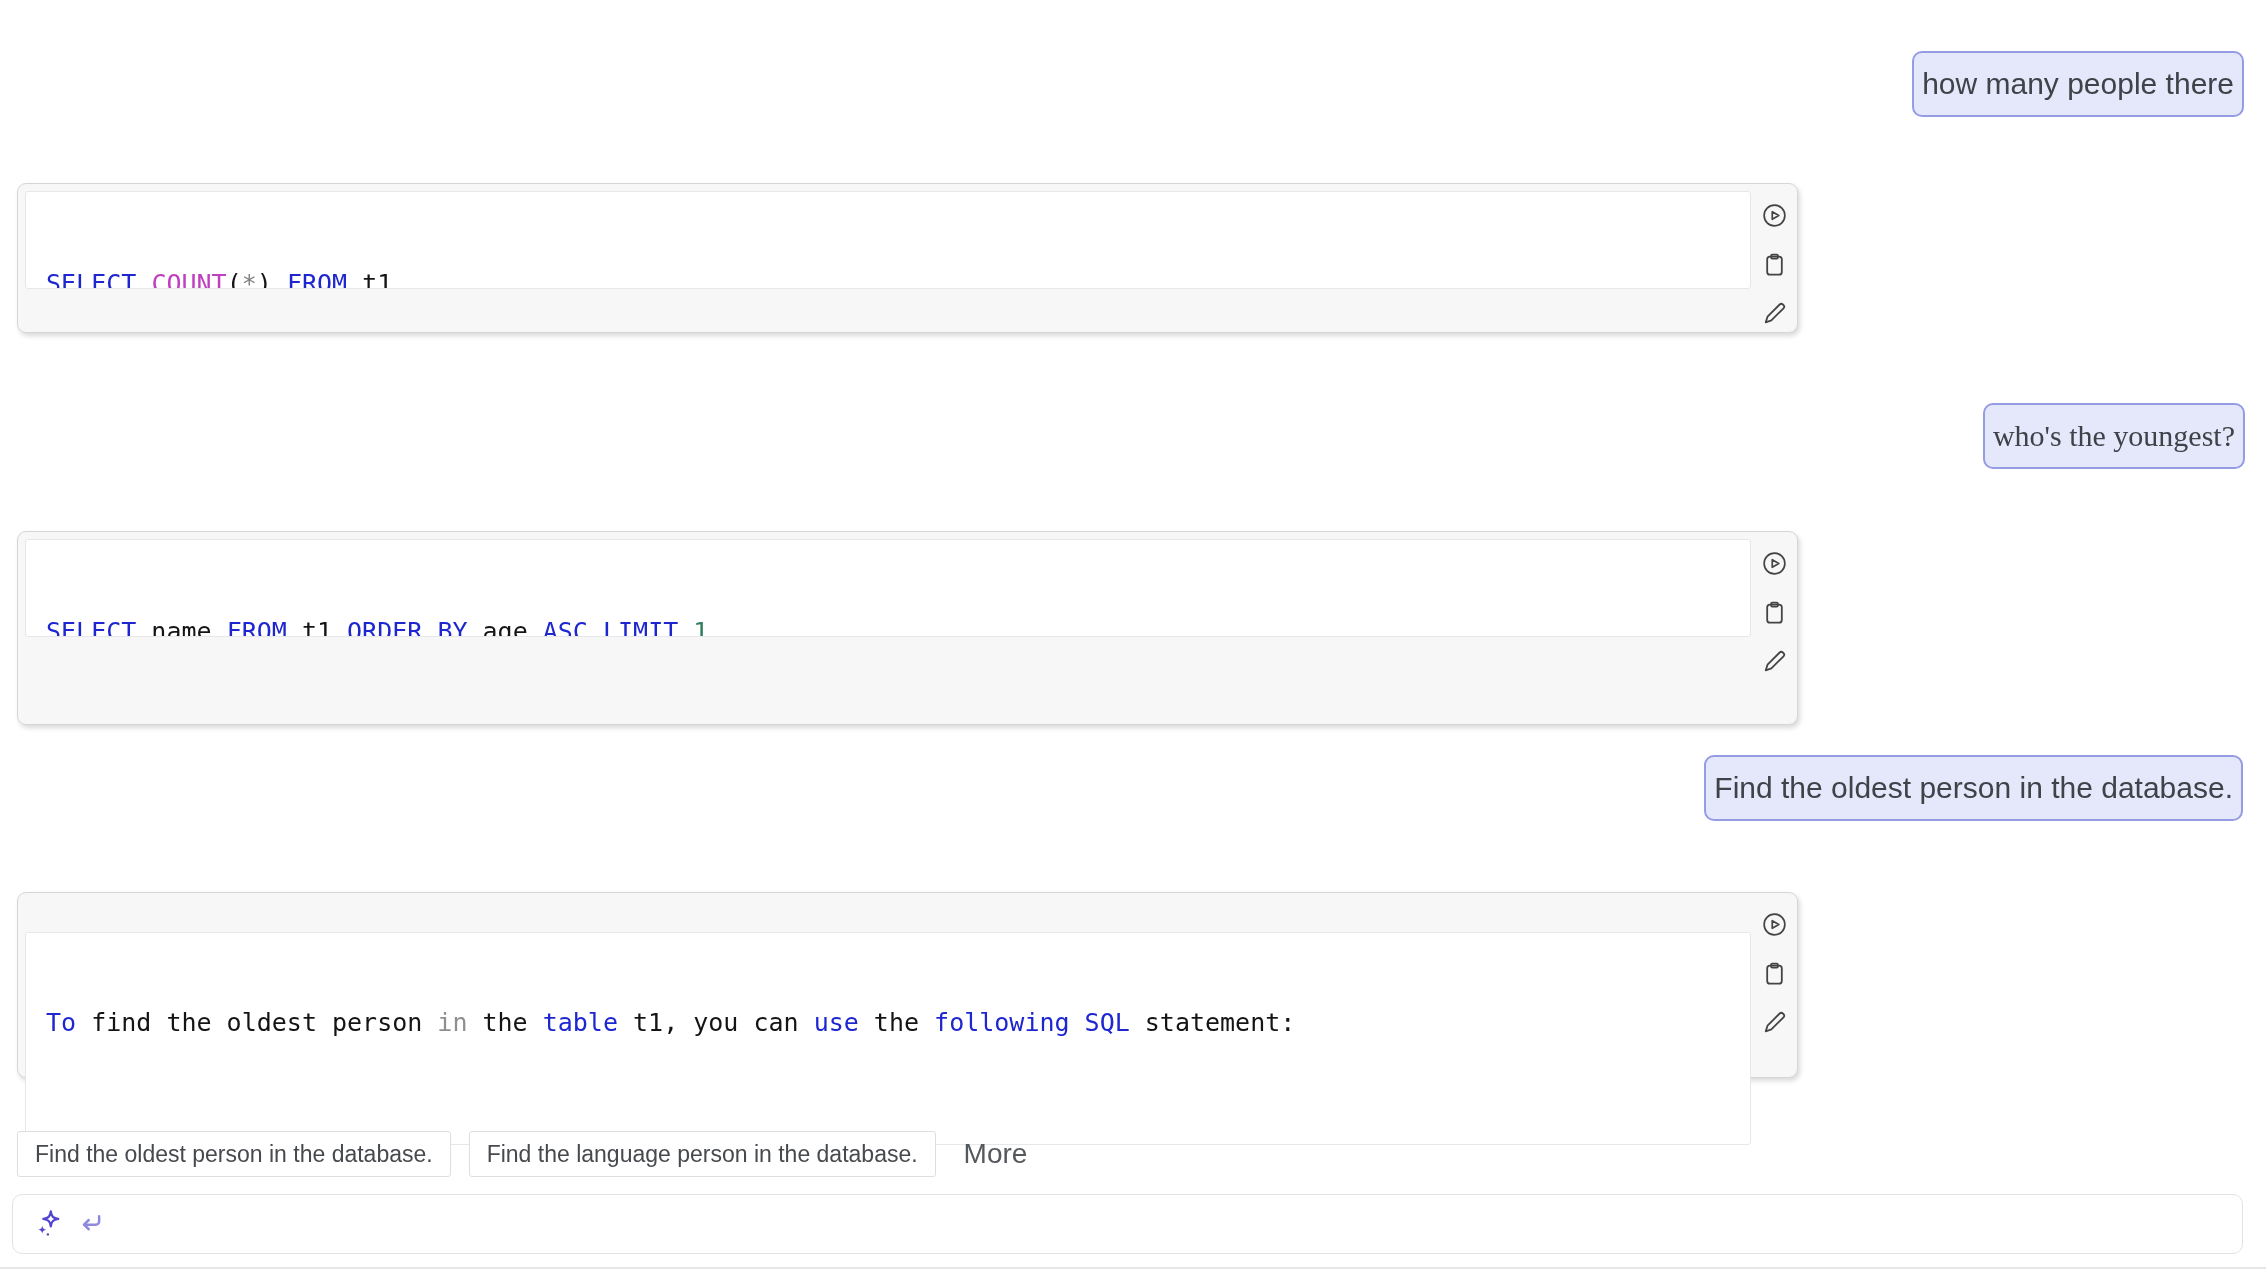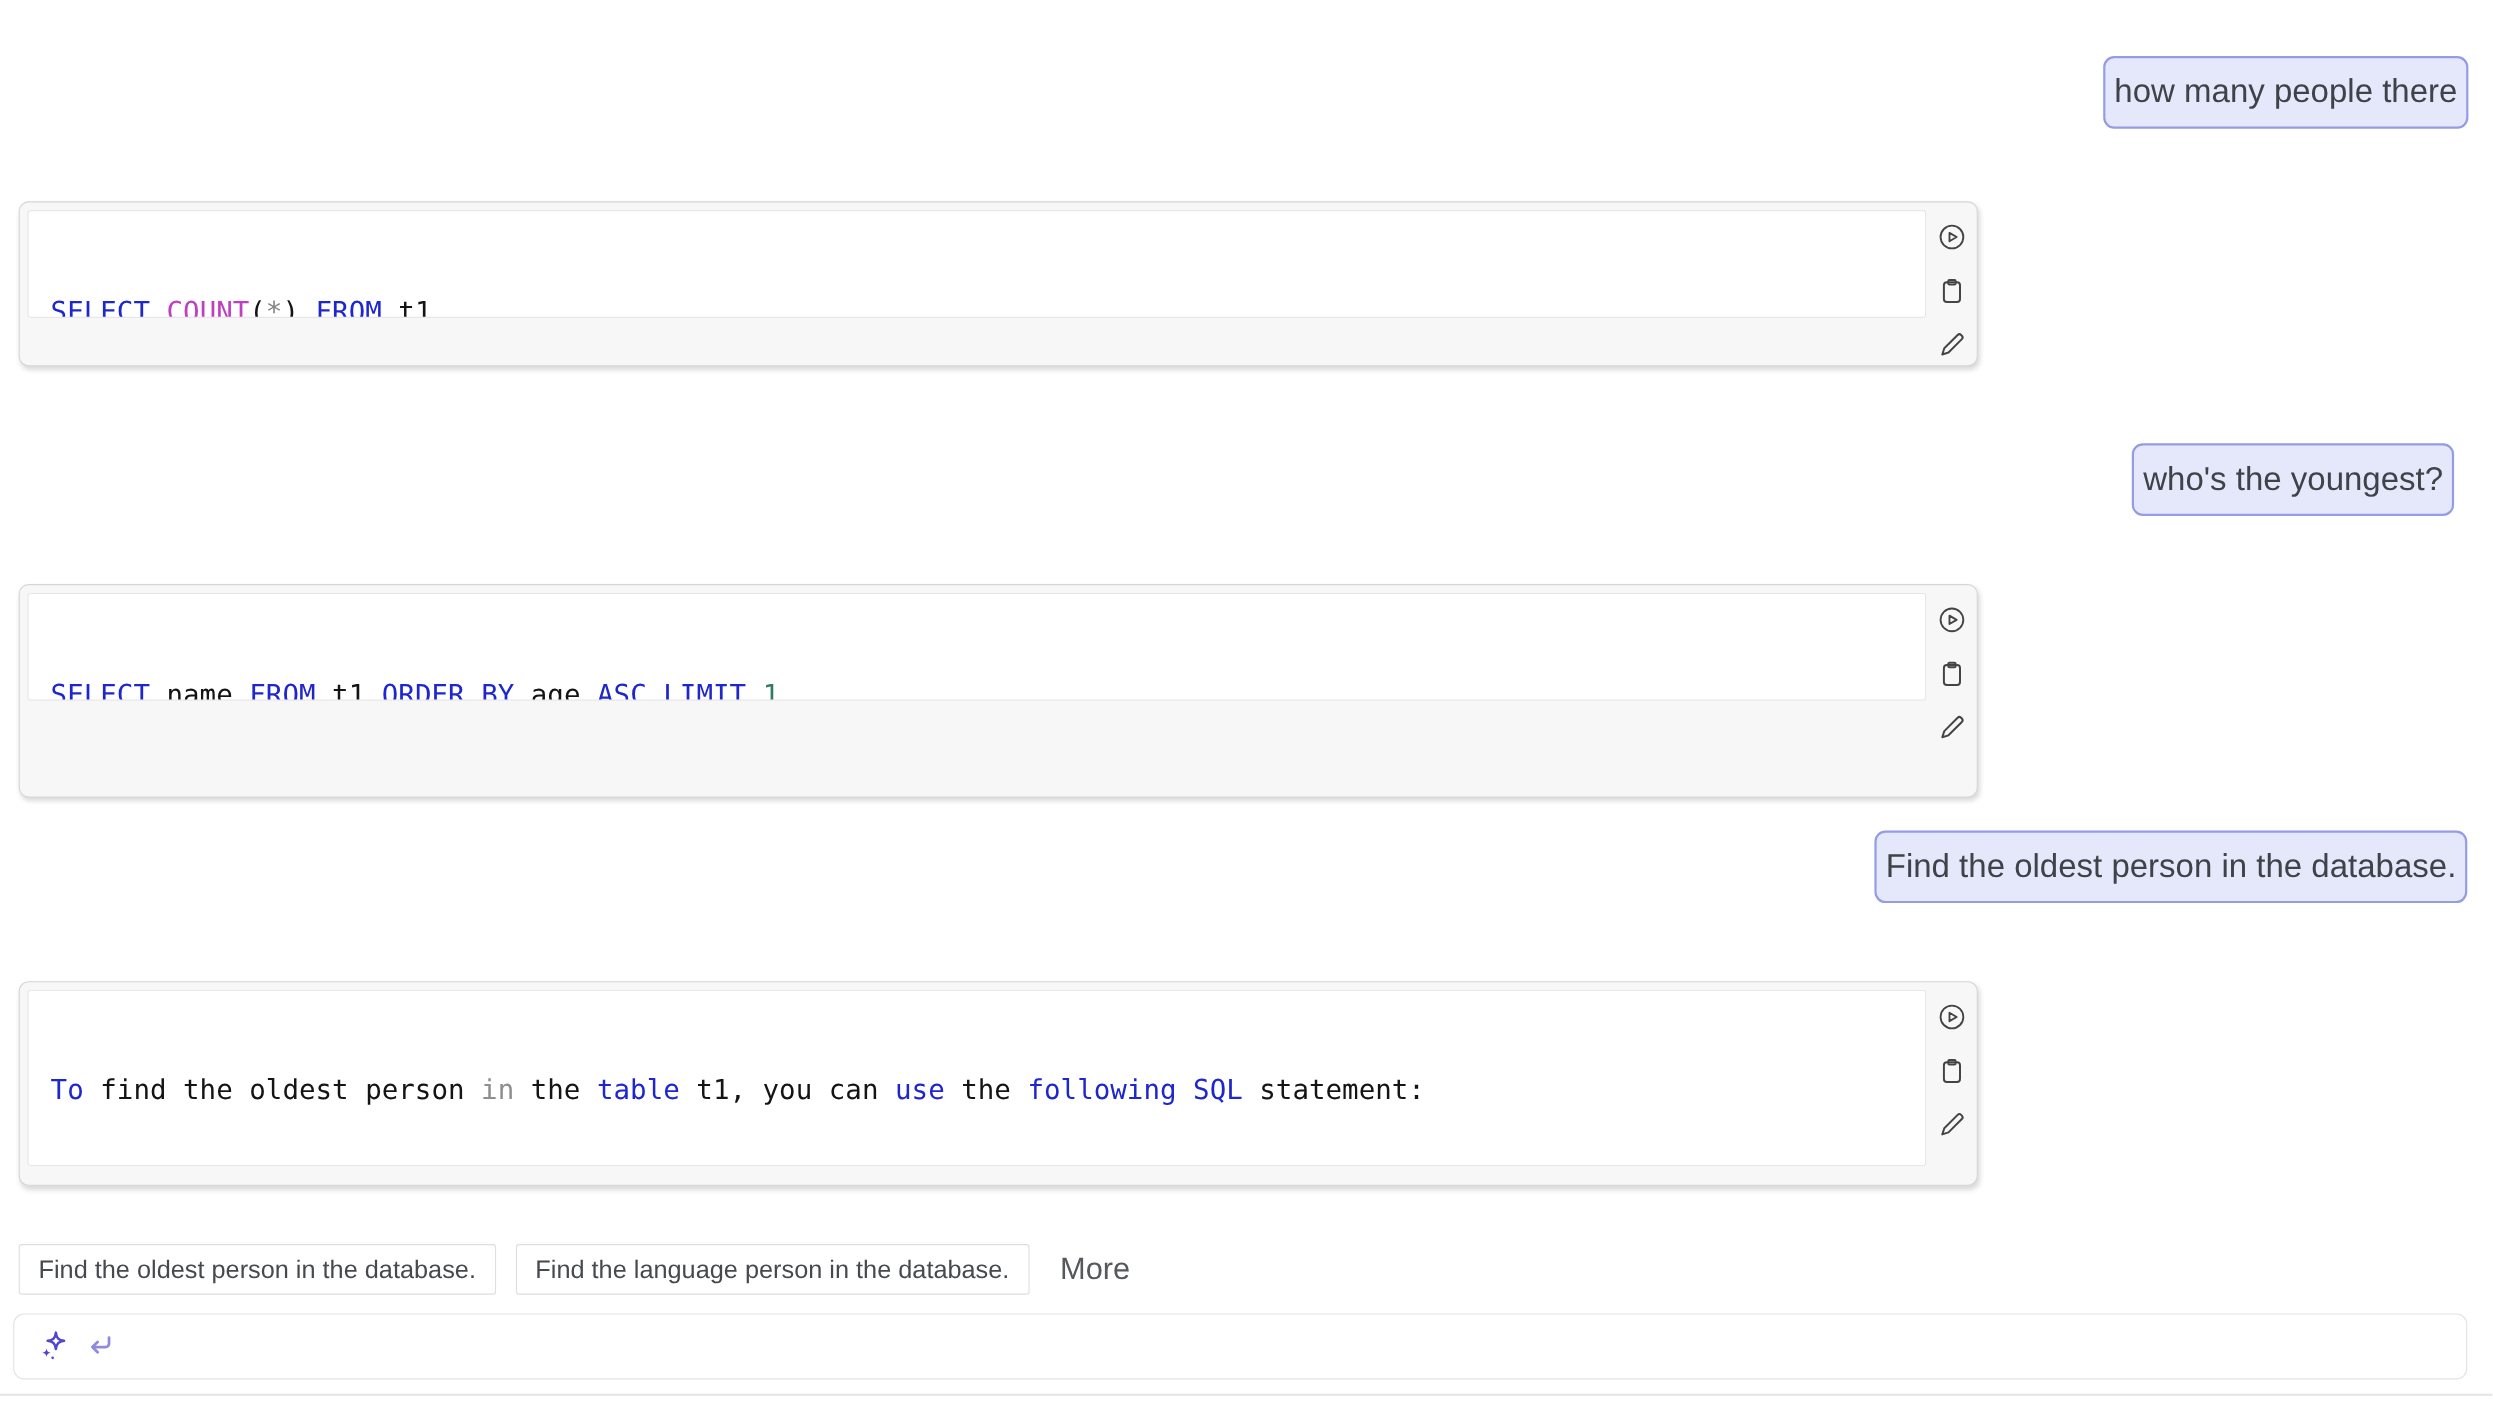--- a/index.html
+++ b/index.html
@@ -21,7 +21,7 @@
     white-space:nowrap;
   }
   .bubble1{top:51px;right:22px;}
-  .bubble2{top:403px;right:35px;}
+  .bubble2{top:403px;right:21px;font-family:Liberation Serif, serif;}
   .bubble3{top:755px;right:23px;}
   
   .card{

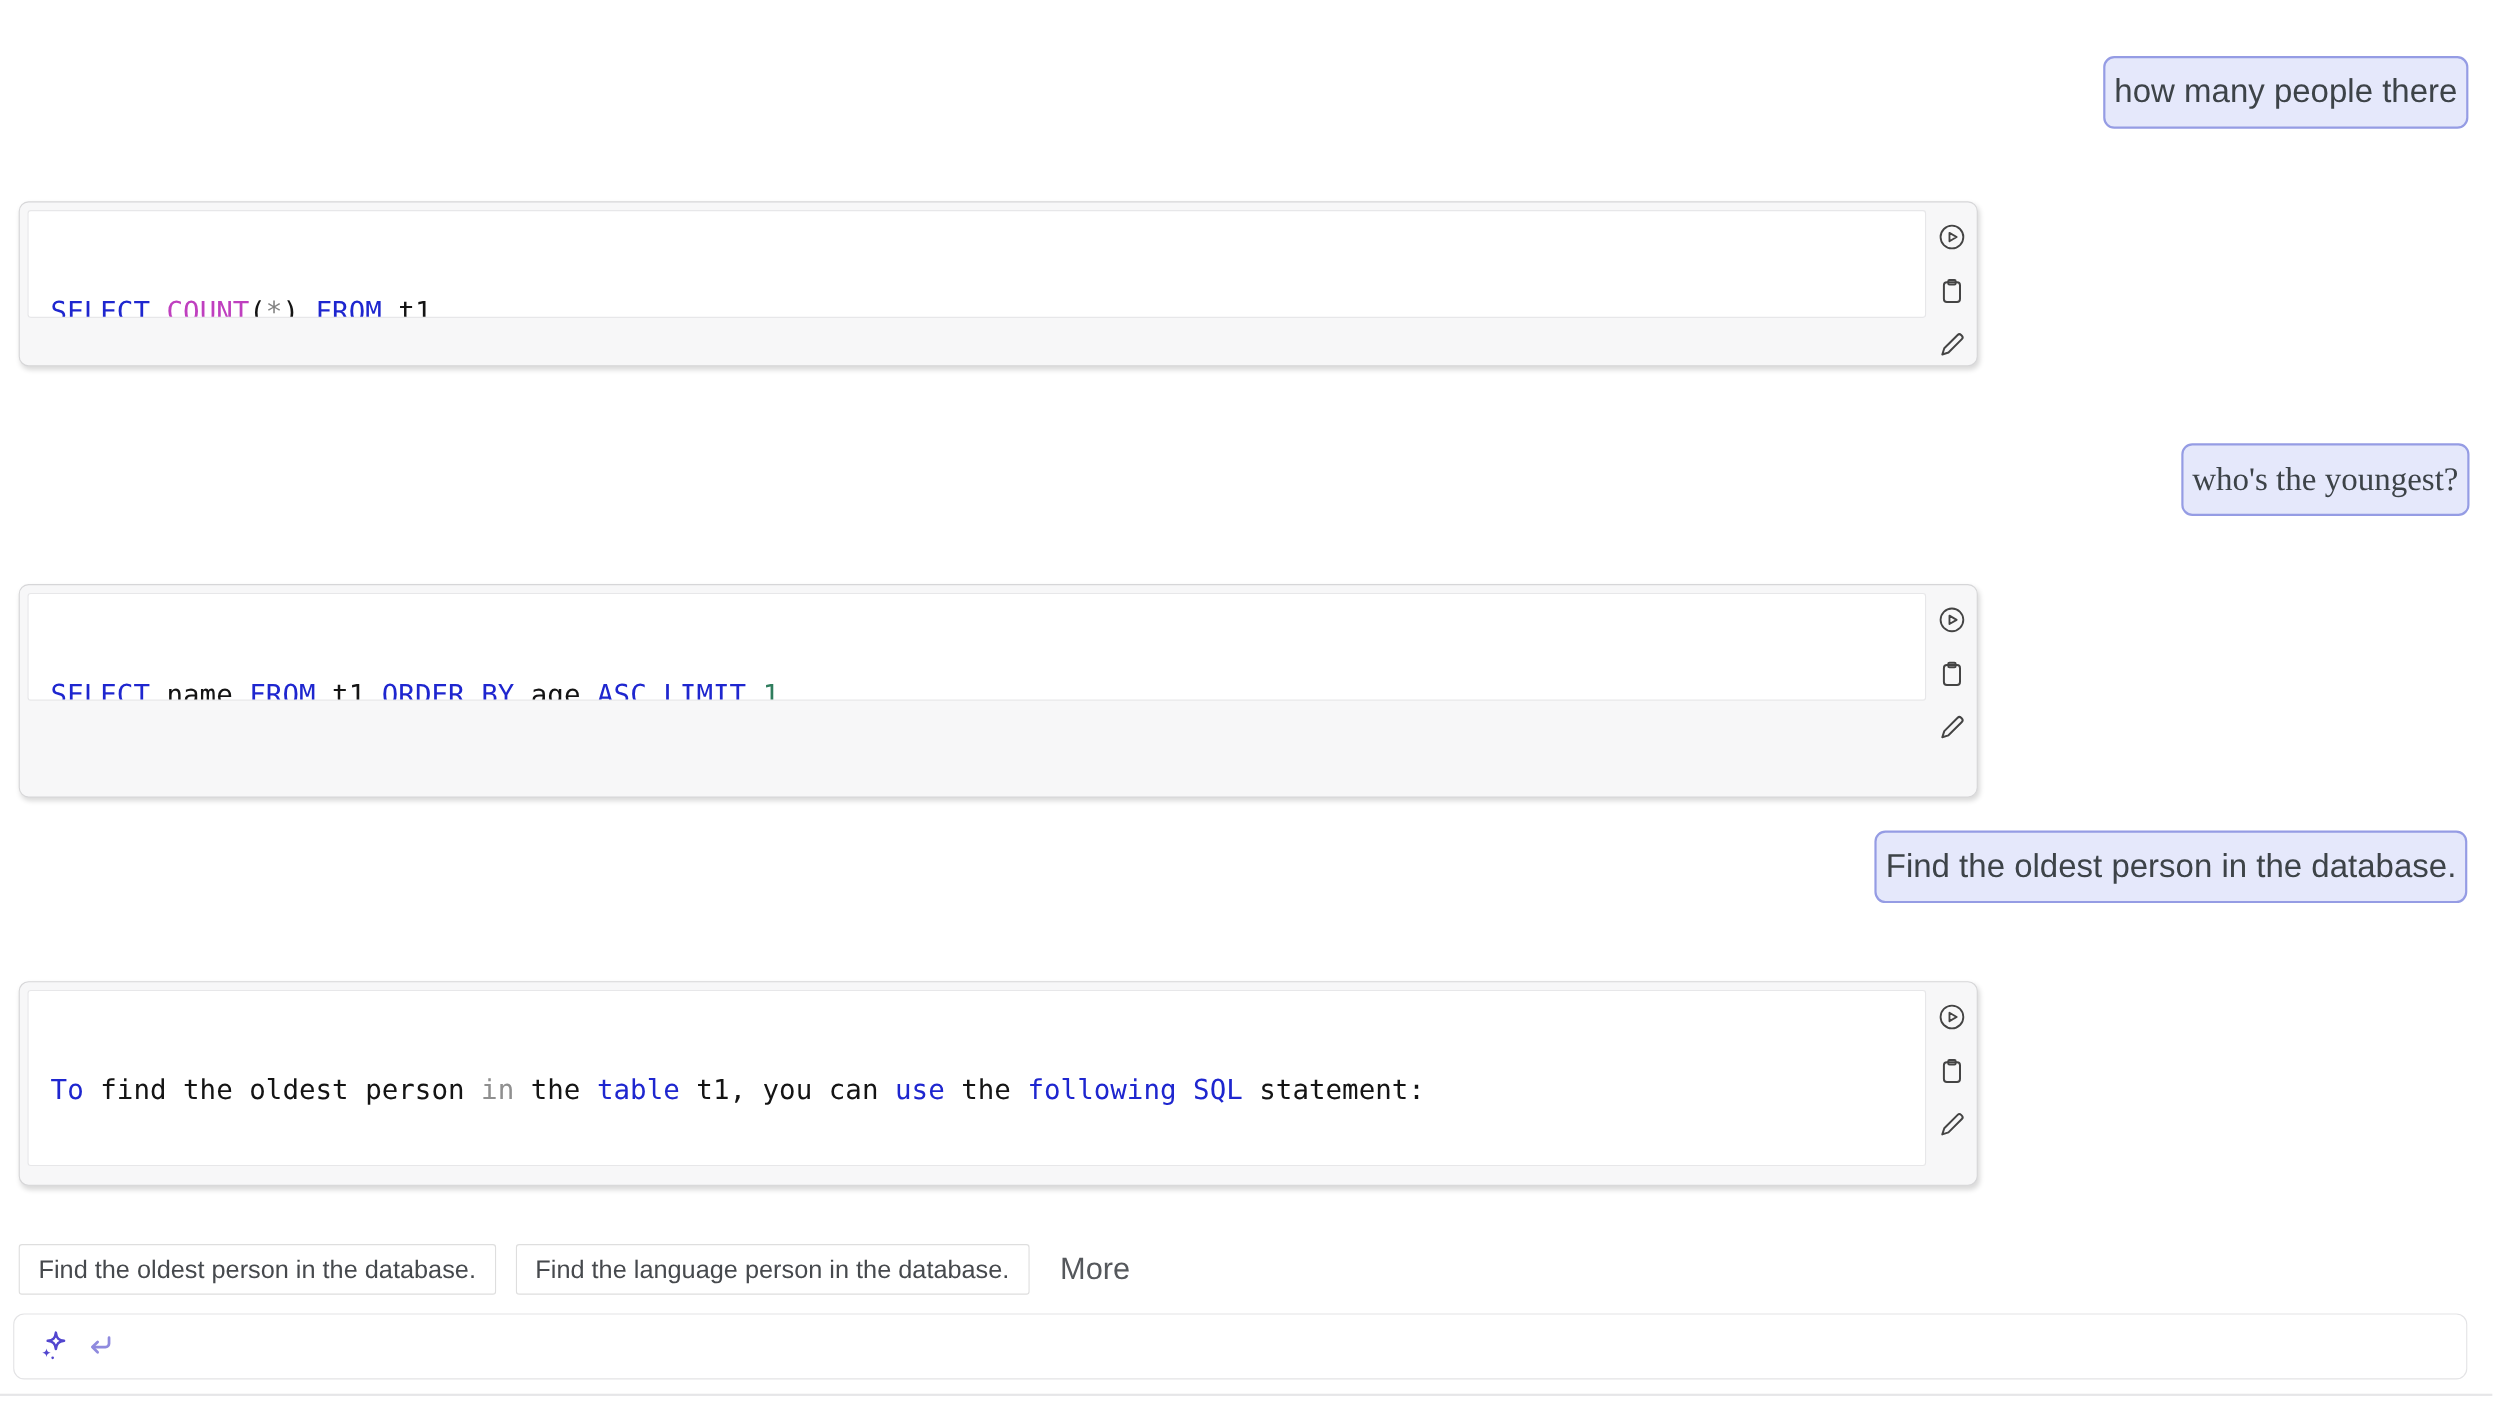--- a/index.html
+++ b/index.html
@@ -50,7 +50,7 @@
   }
   .card1 .editor,.card2 .editor{height:98px;}
   .card1 .code-line,.card2 .code-line{line-height:48px;}
-  .card3 .editor{height:160px;padding-top:4px;}
+  .card3 .editor{height:213px;padding-top:4px;margin-top:32px;}
   .card3 .code-line{line-height:56px;}
   .tok-kw{color:var(--kw);}
   .tok-fn{color:var(--fn);}

